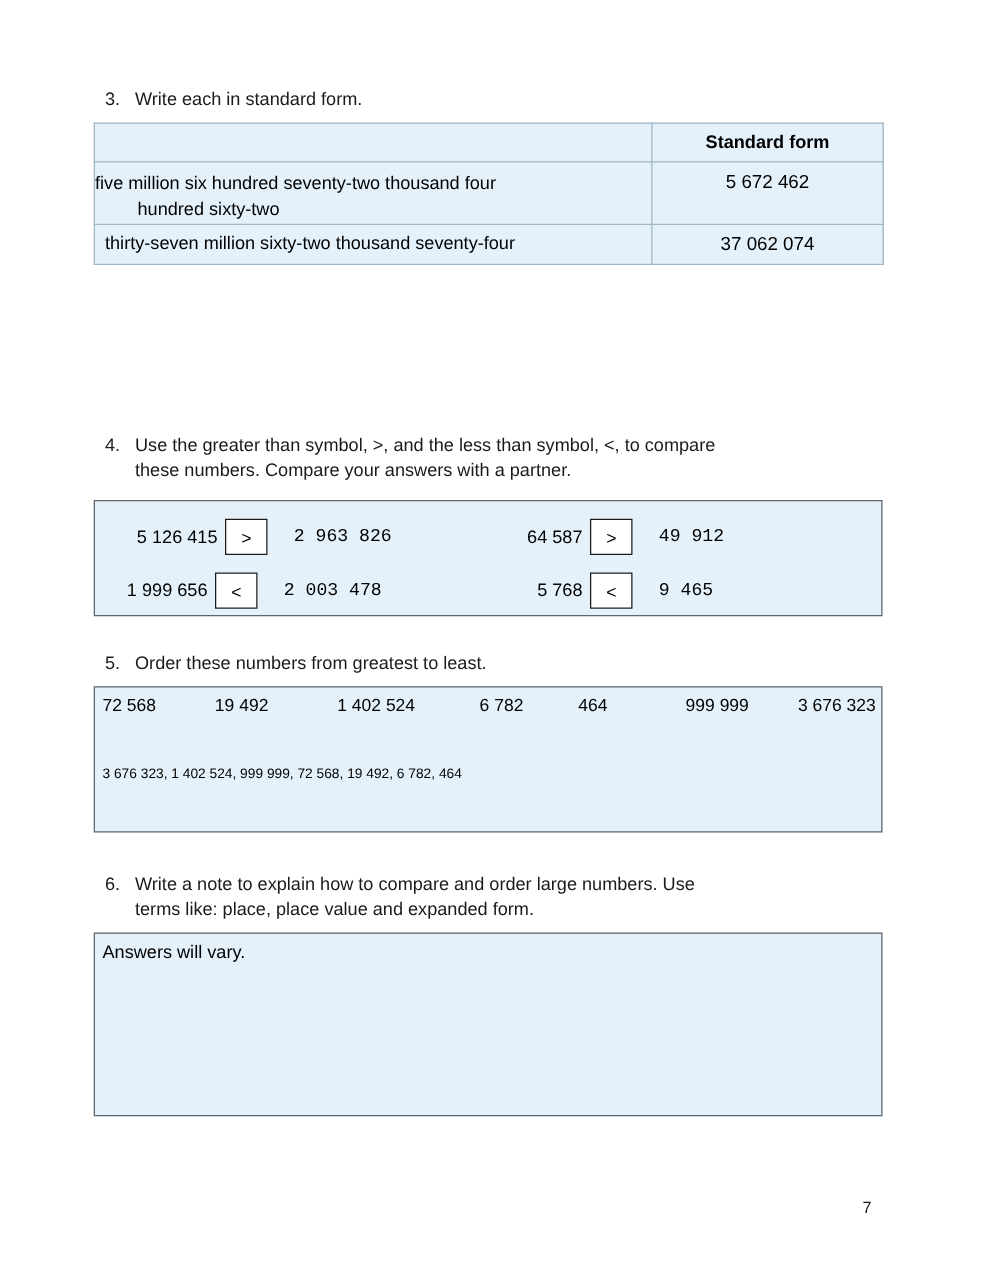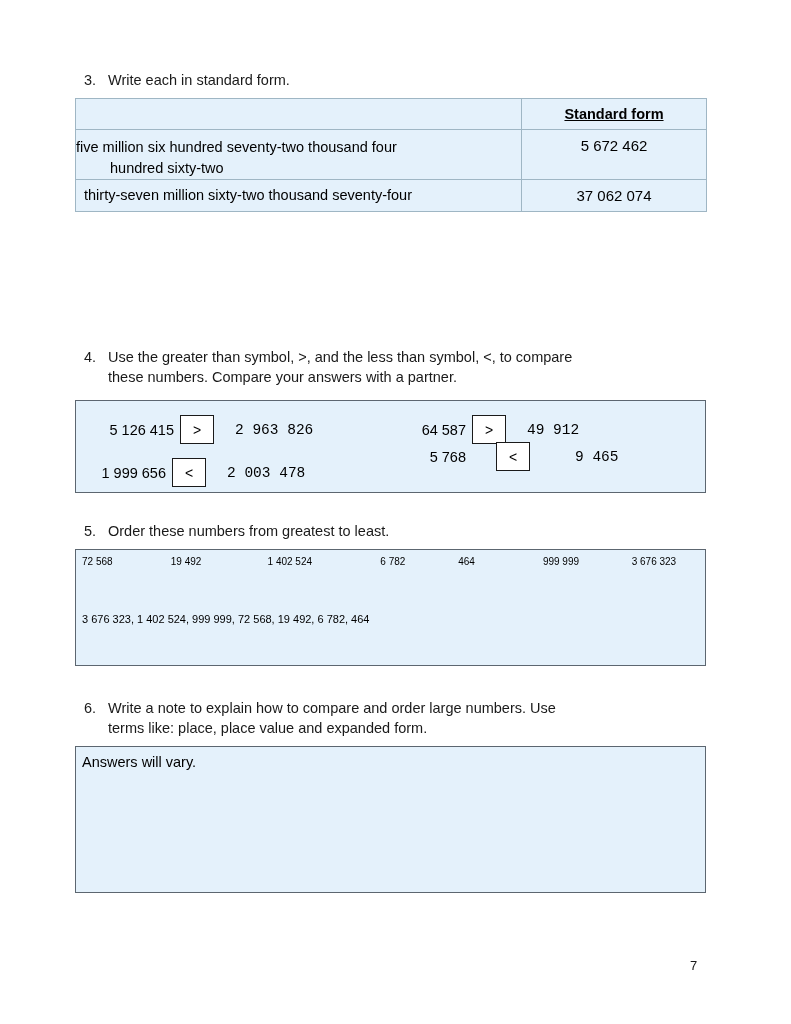--- a/index.html
+++ b/index.html
@@ -69,7 +69,6 @@
     text-align: center;
     font-weight: bold;
     font-size: 14.5px;
-    text-decoration: underline;
   }
   .cell-word {
     padding: 5px 8px 6px 8px;

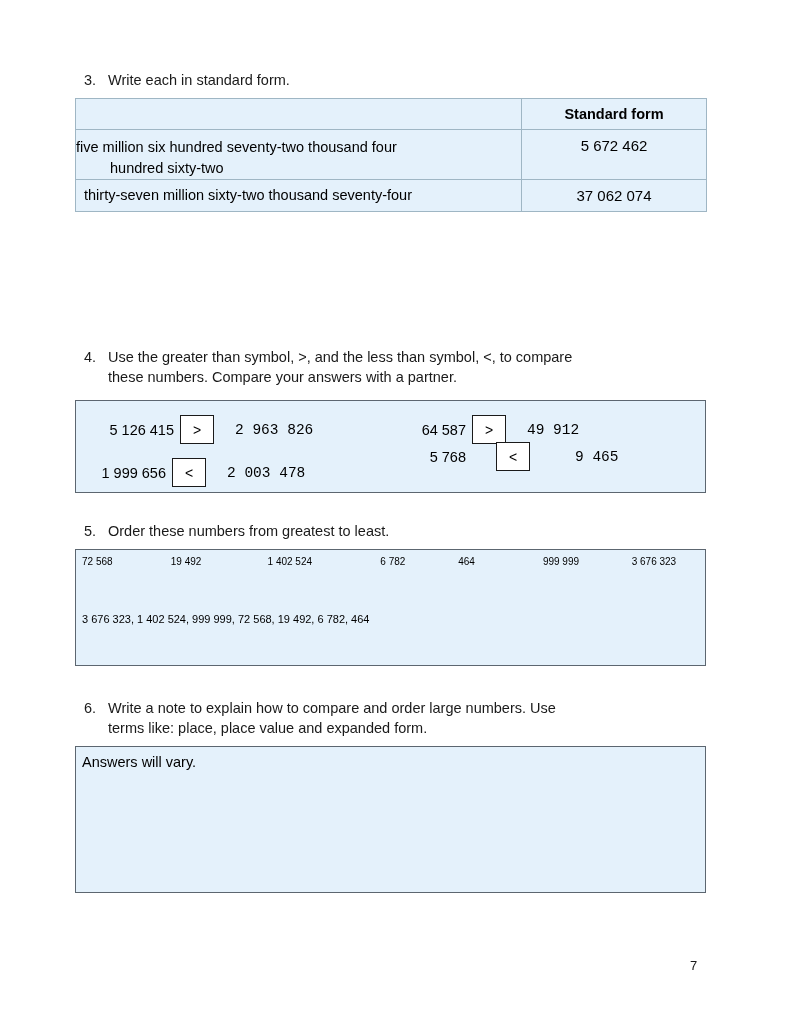--- a/index.html
+++ b/index.html
@@ -218,7 +218,7 @@
     <span class="cmp-right" style="margin-left:21px;">2 003 478</span>
   </div>
 
-  <div class="cmp-row" style="left:408px; top:442px; width:230px; height:29px;gap:24px;">
+  <div class="cmp-row" style="left:408px; top:458px; width:230px; height:29px;">
     <span class="cmp-left" style="width:58px;">5 768</span>
     <span class="cmp-sym" style="margin-left:6px;">&lt;</span>
     <span class="cmp-right" style="margin-left:21px;">9 465</span>

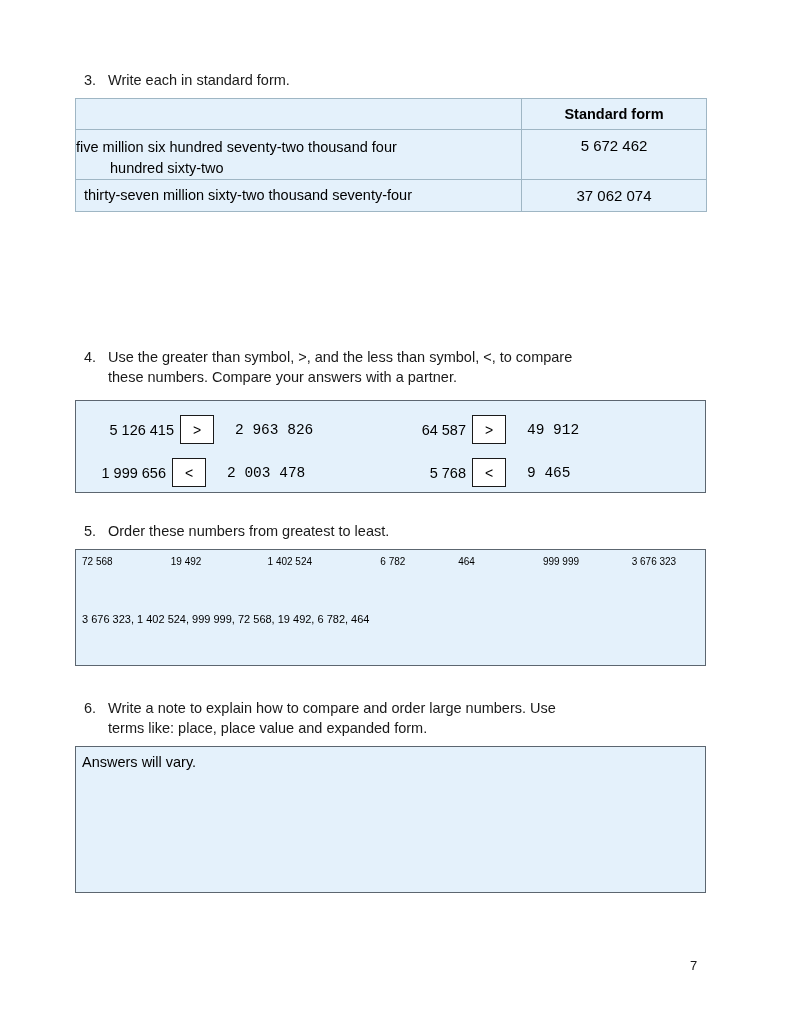--- a/index.html
+++ b/index.html
@@ -132,7 +132,7 @@
   
   .num-list {
     position: absolute;
-    font-size: 10px;
+    font-size: 14px;
     white-space: nowrap;
   }
   .num-list span.n {

